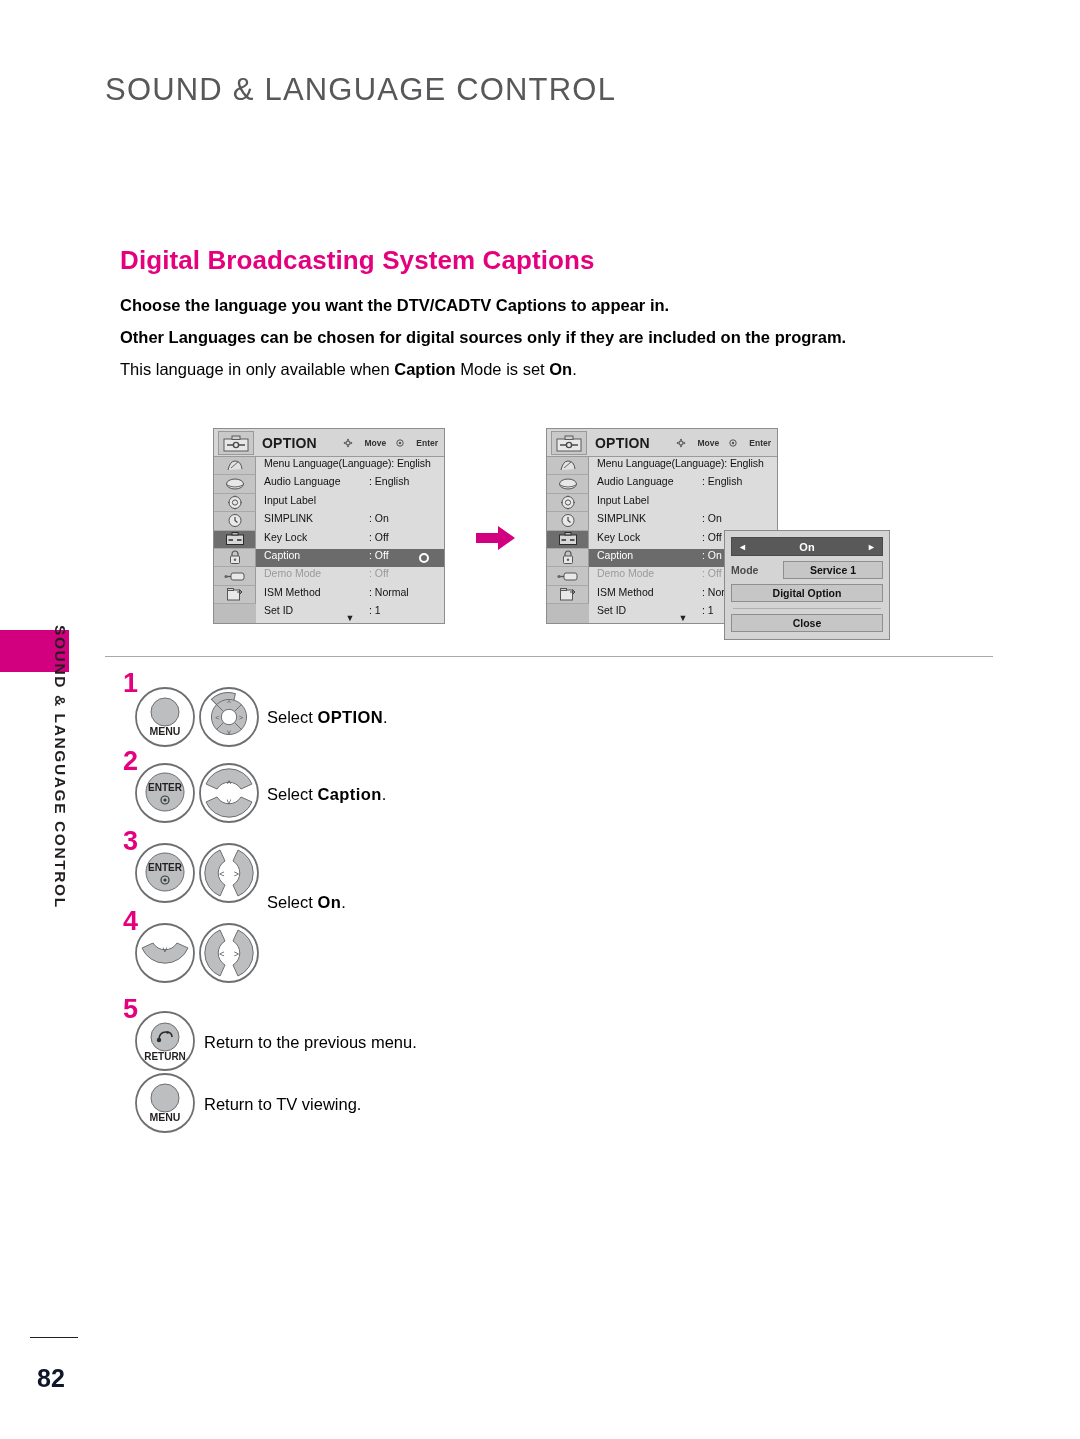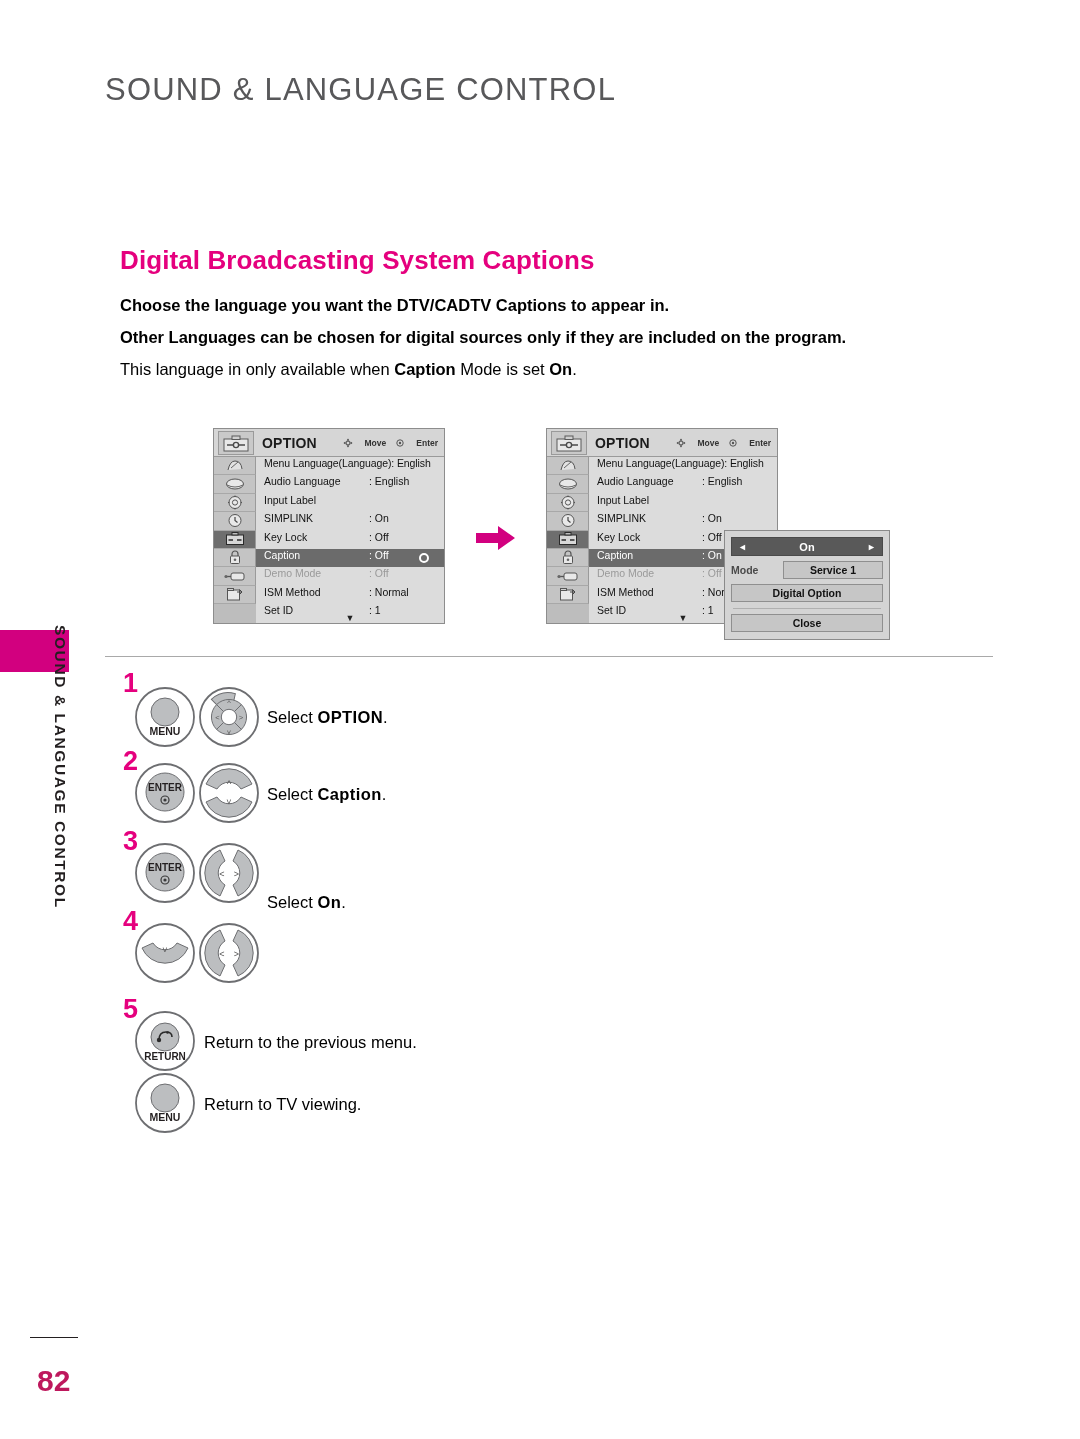--- a/index.html
+++ b/index.html
@@ -586,6 +586,6 @@
 </div>
 
 <div class="hr" style="left:30px; top:1337px; width:48px; background:#231f20;"></div>
-<div style="position:absolute; left:37px; top:1364px; font-size:30px; font-weight:700; color:#be185d;">82</div>
+<div style="position:absolute; left:37px; top:1364px; font-size:25px; font-weight:700; color:#0f172a;">82</div>
 
 </body></html>

